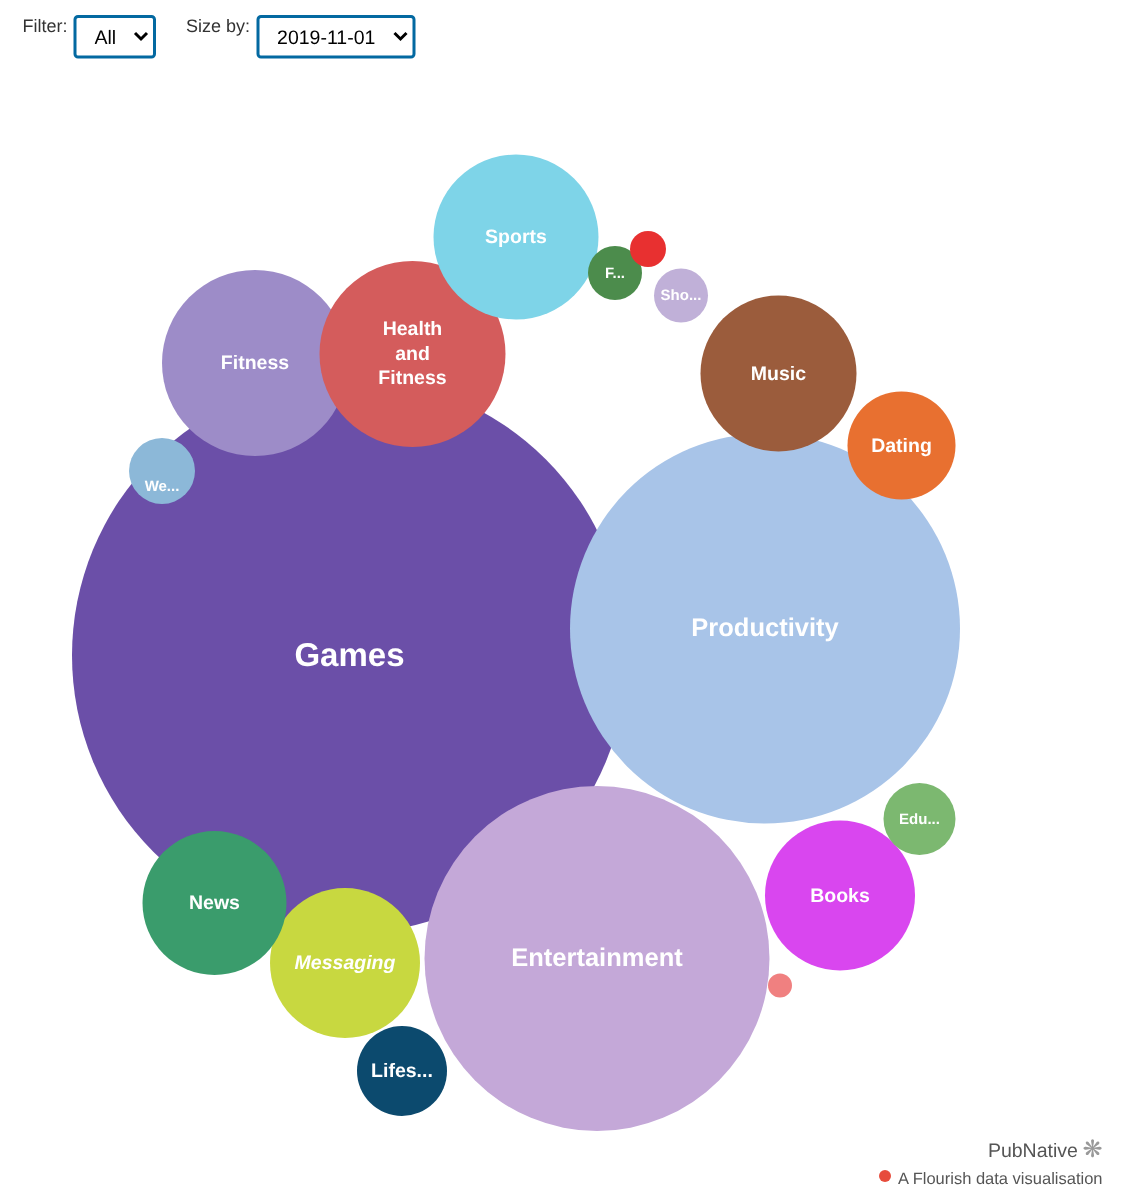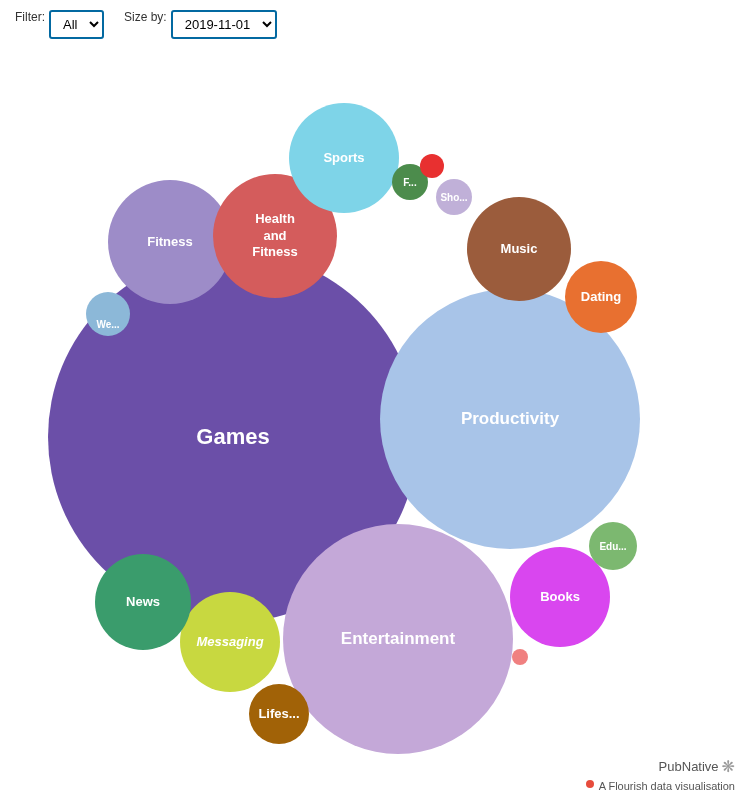--- a/index.html
+++ b/index.html
@@ -144,7 +144,7 @@
     <div class="bubble" style="left: 601px; top: 248px; width: 72px; height: 72px; background-color: rgb(232, 112, 48);">
       <span class="bubble-label" style="font-size: 13px;">Dating</span>
     </div>
-    <div class="bubble" style="left: 279px; top: 665px; width: 60px; height: 60px; background-color: #a16207;">
+    <div class="bubble" style="left: 268px; top: 665px; width: 60px; height: 60px; background-color: #0c4a6e;">
       <span class="bubble-label" style="font-size: 13px;">Lifes...</span>
     </div>
     <div class="bubble" style="left: 613px; top: 497px; width: 48px; height: 48px; background-color: rgb(124, 184, 112);">

